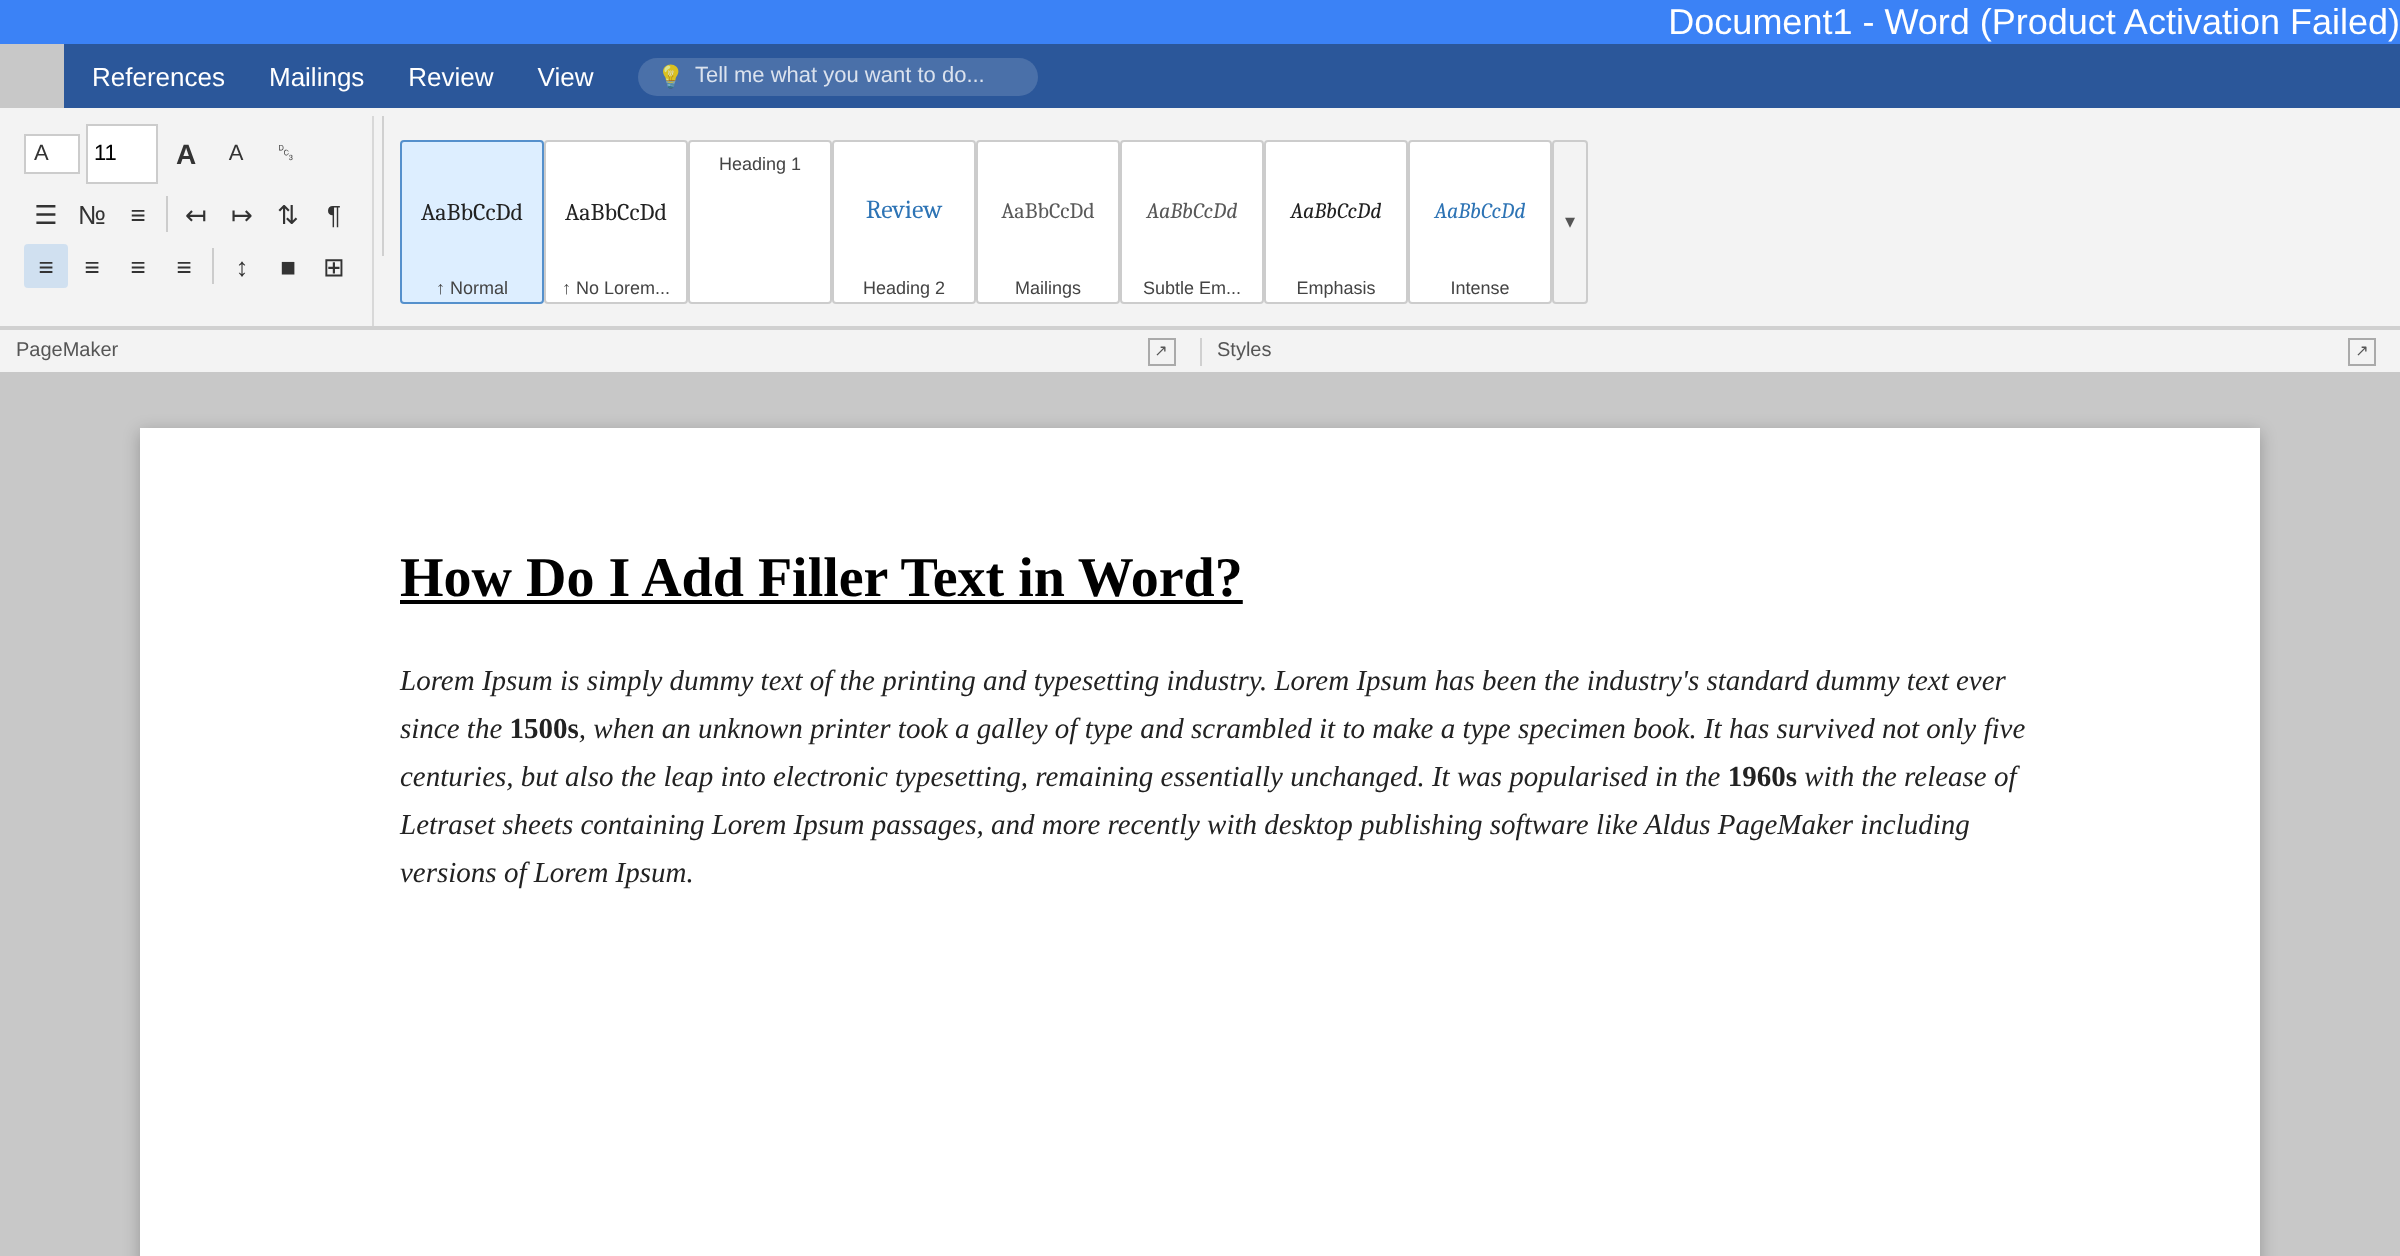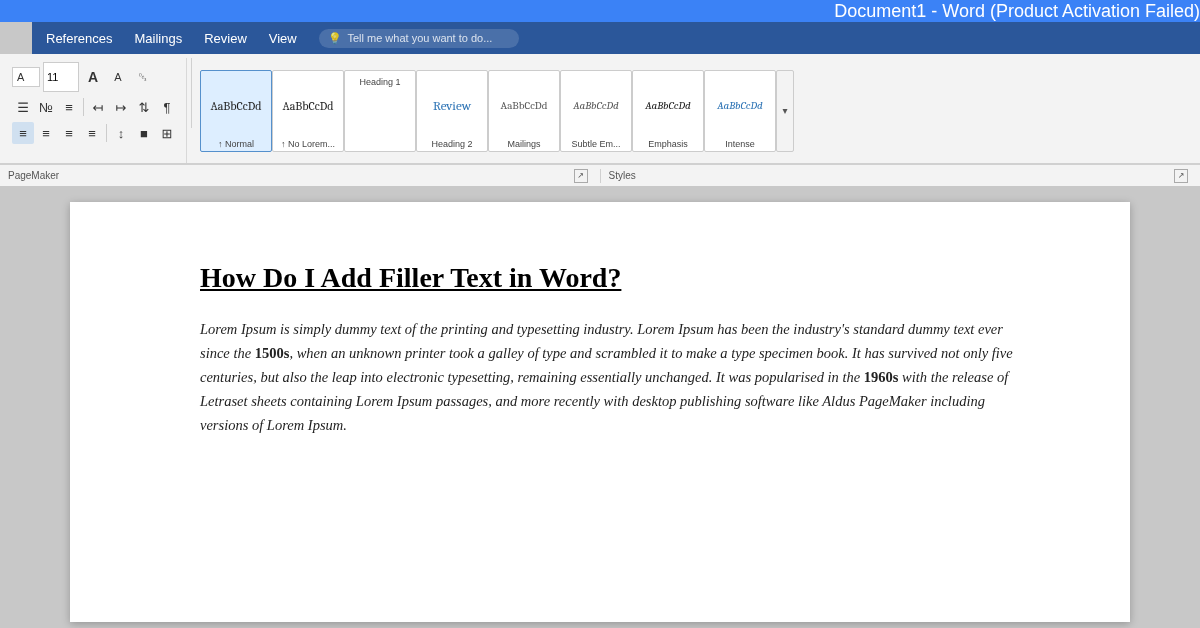--- a/index.html
+++ b/index.html
@@ -193,7 +193,7 @@
       flex: 1;
       display: flex;
       justify-content: center;
-      padding: 16px 0;
+      padding: 28px 0;
       overflow-y: auto;
       height: calc(628px - 22px - 32px - 132px);
     }

